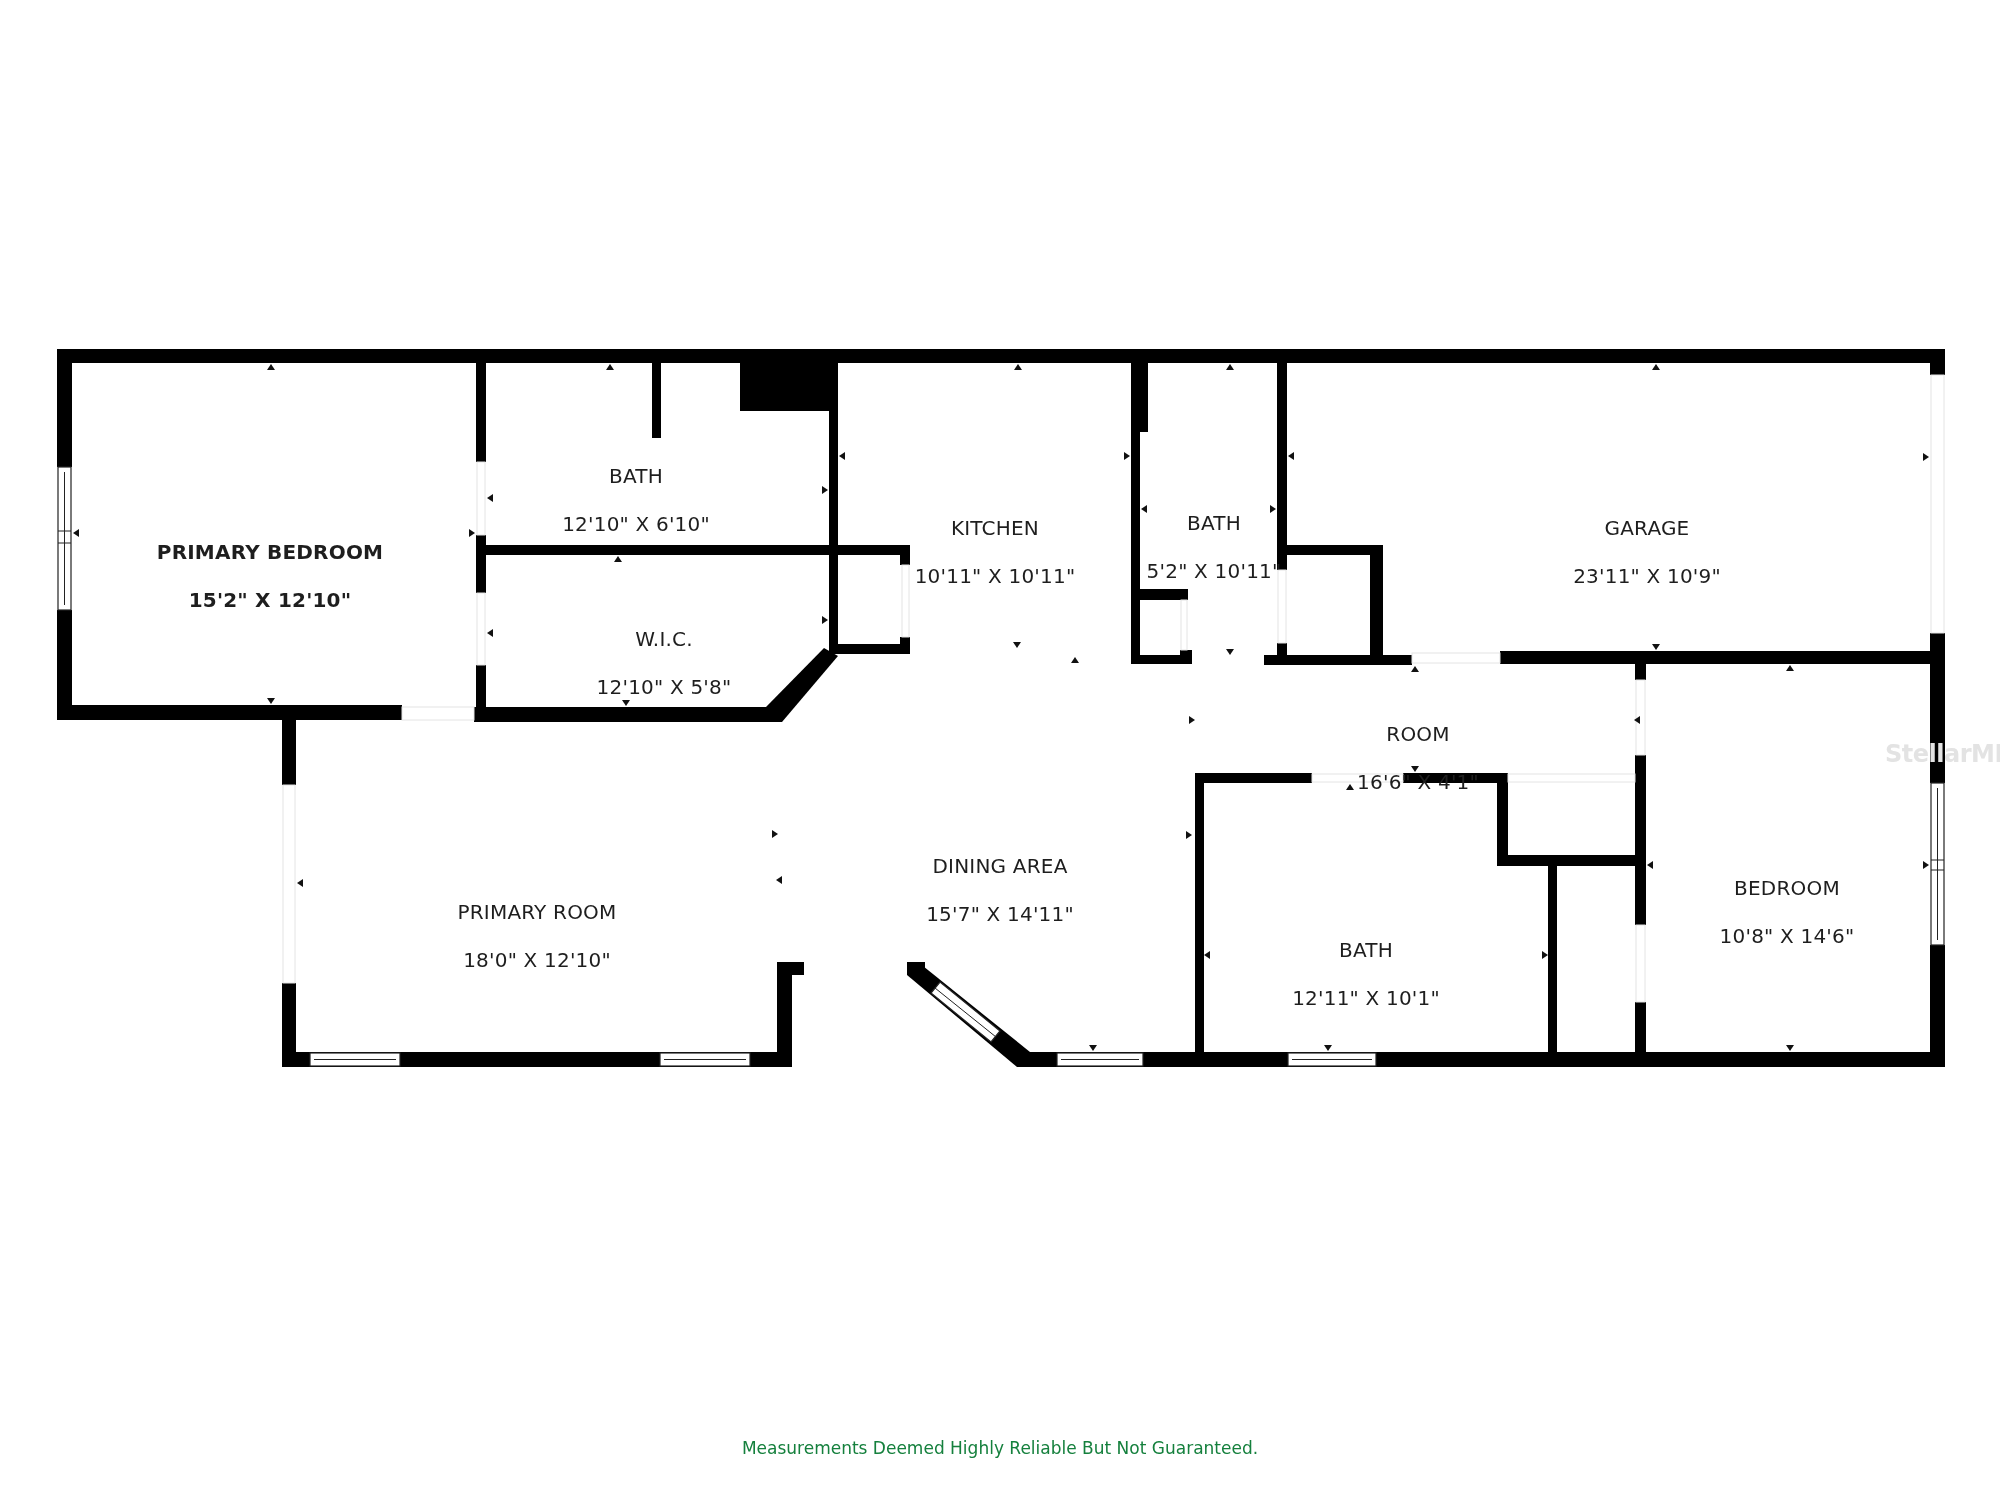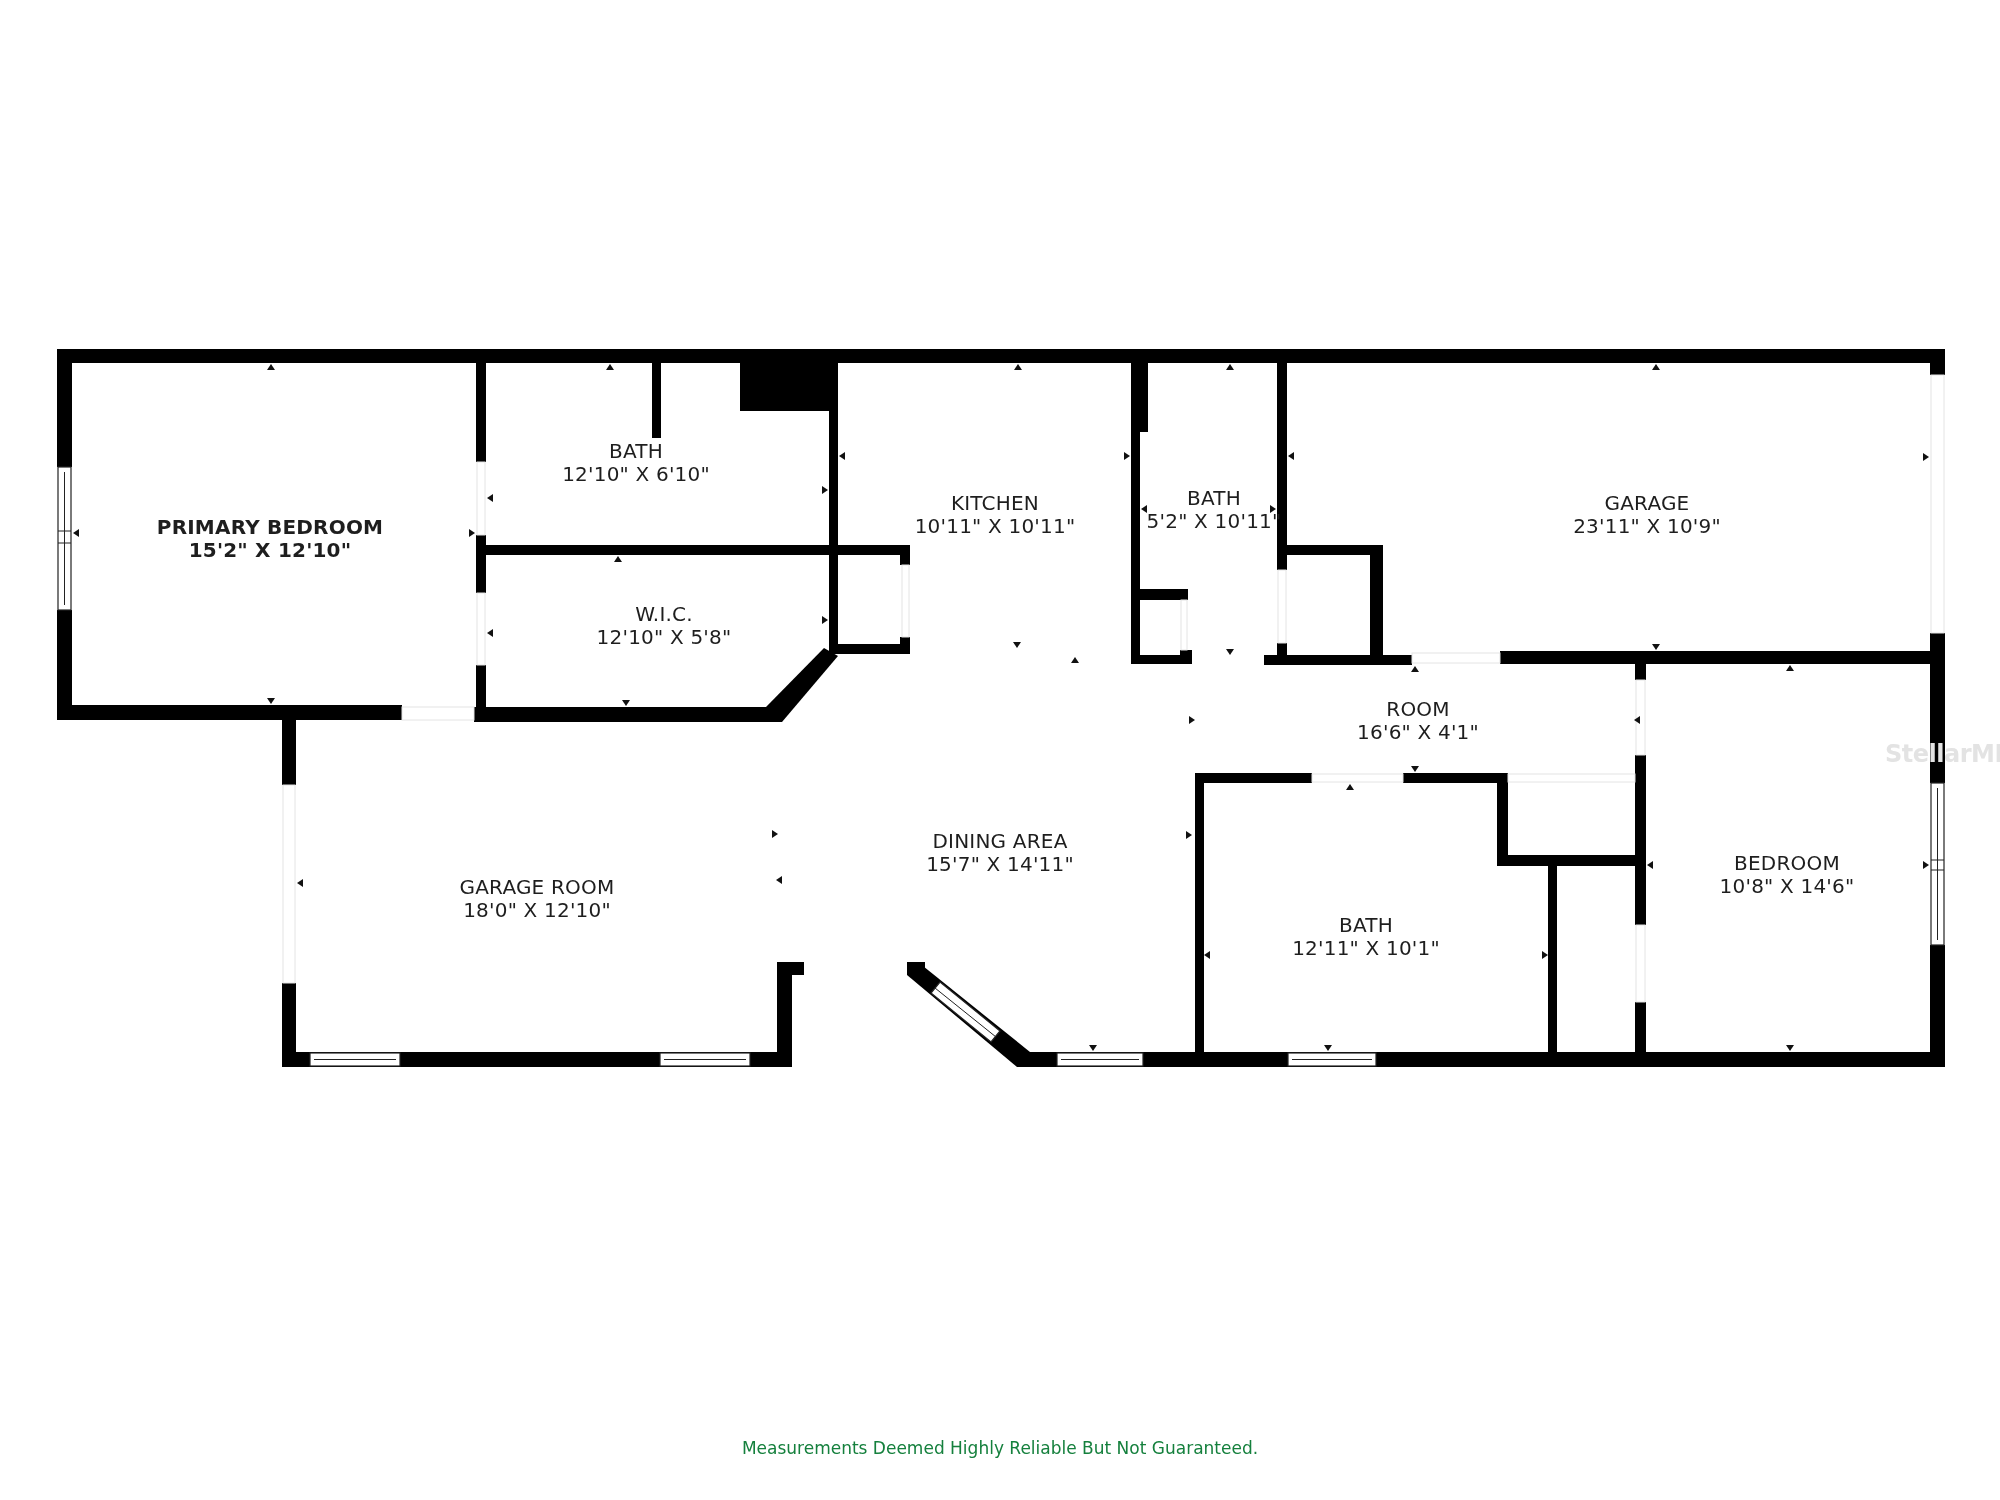--- a/index.html
+++ b/index.html
@@ -10,7 +10,7 @@
   .opening { fill: #ffffff; stroke: #e4e4e4; stroke-width: 1; }
   .tick { fill: #111111; }
   .room-label { position: absolute; transform: translateX(-50%); text-align: center; color: #1e1e1e; font-size: 20px; line-height: 23px; letter-spacing: 0.2px; white-space: nowrap; }
-  .room-label .name, .room-label .dims { display: block; }
+  .room-label .name, .room-label .dims { display: block; margin-top: 25px; }
   #footer-note { position: absolute; left: 1000px; top: 1438px; transform: translateX(-50%); font-size: 17px; color: #15803d; white-space: nowrap; }
   #watermark { position: absolute; left: 1885px; top: 740px; font-size: 24px; font-weight: bold; color: #e3e3e3; white-space: nowrap; letter-spacing: -0.5px; }
 </style>

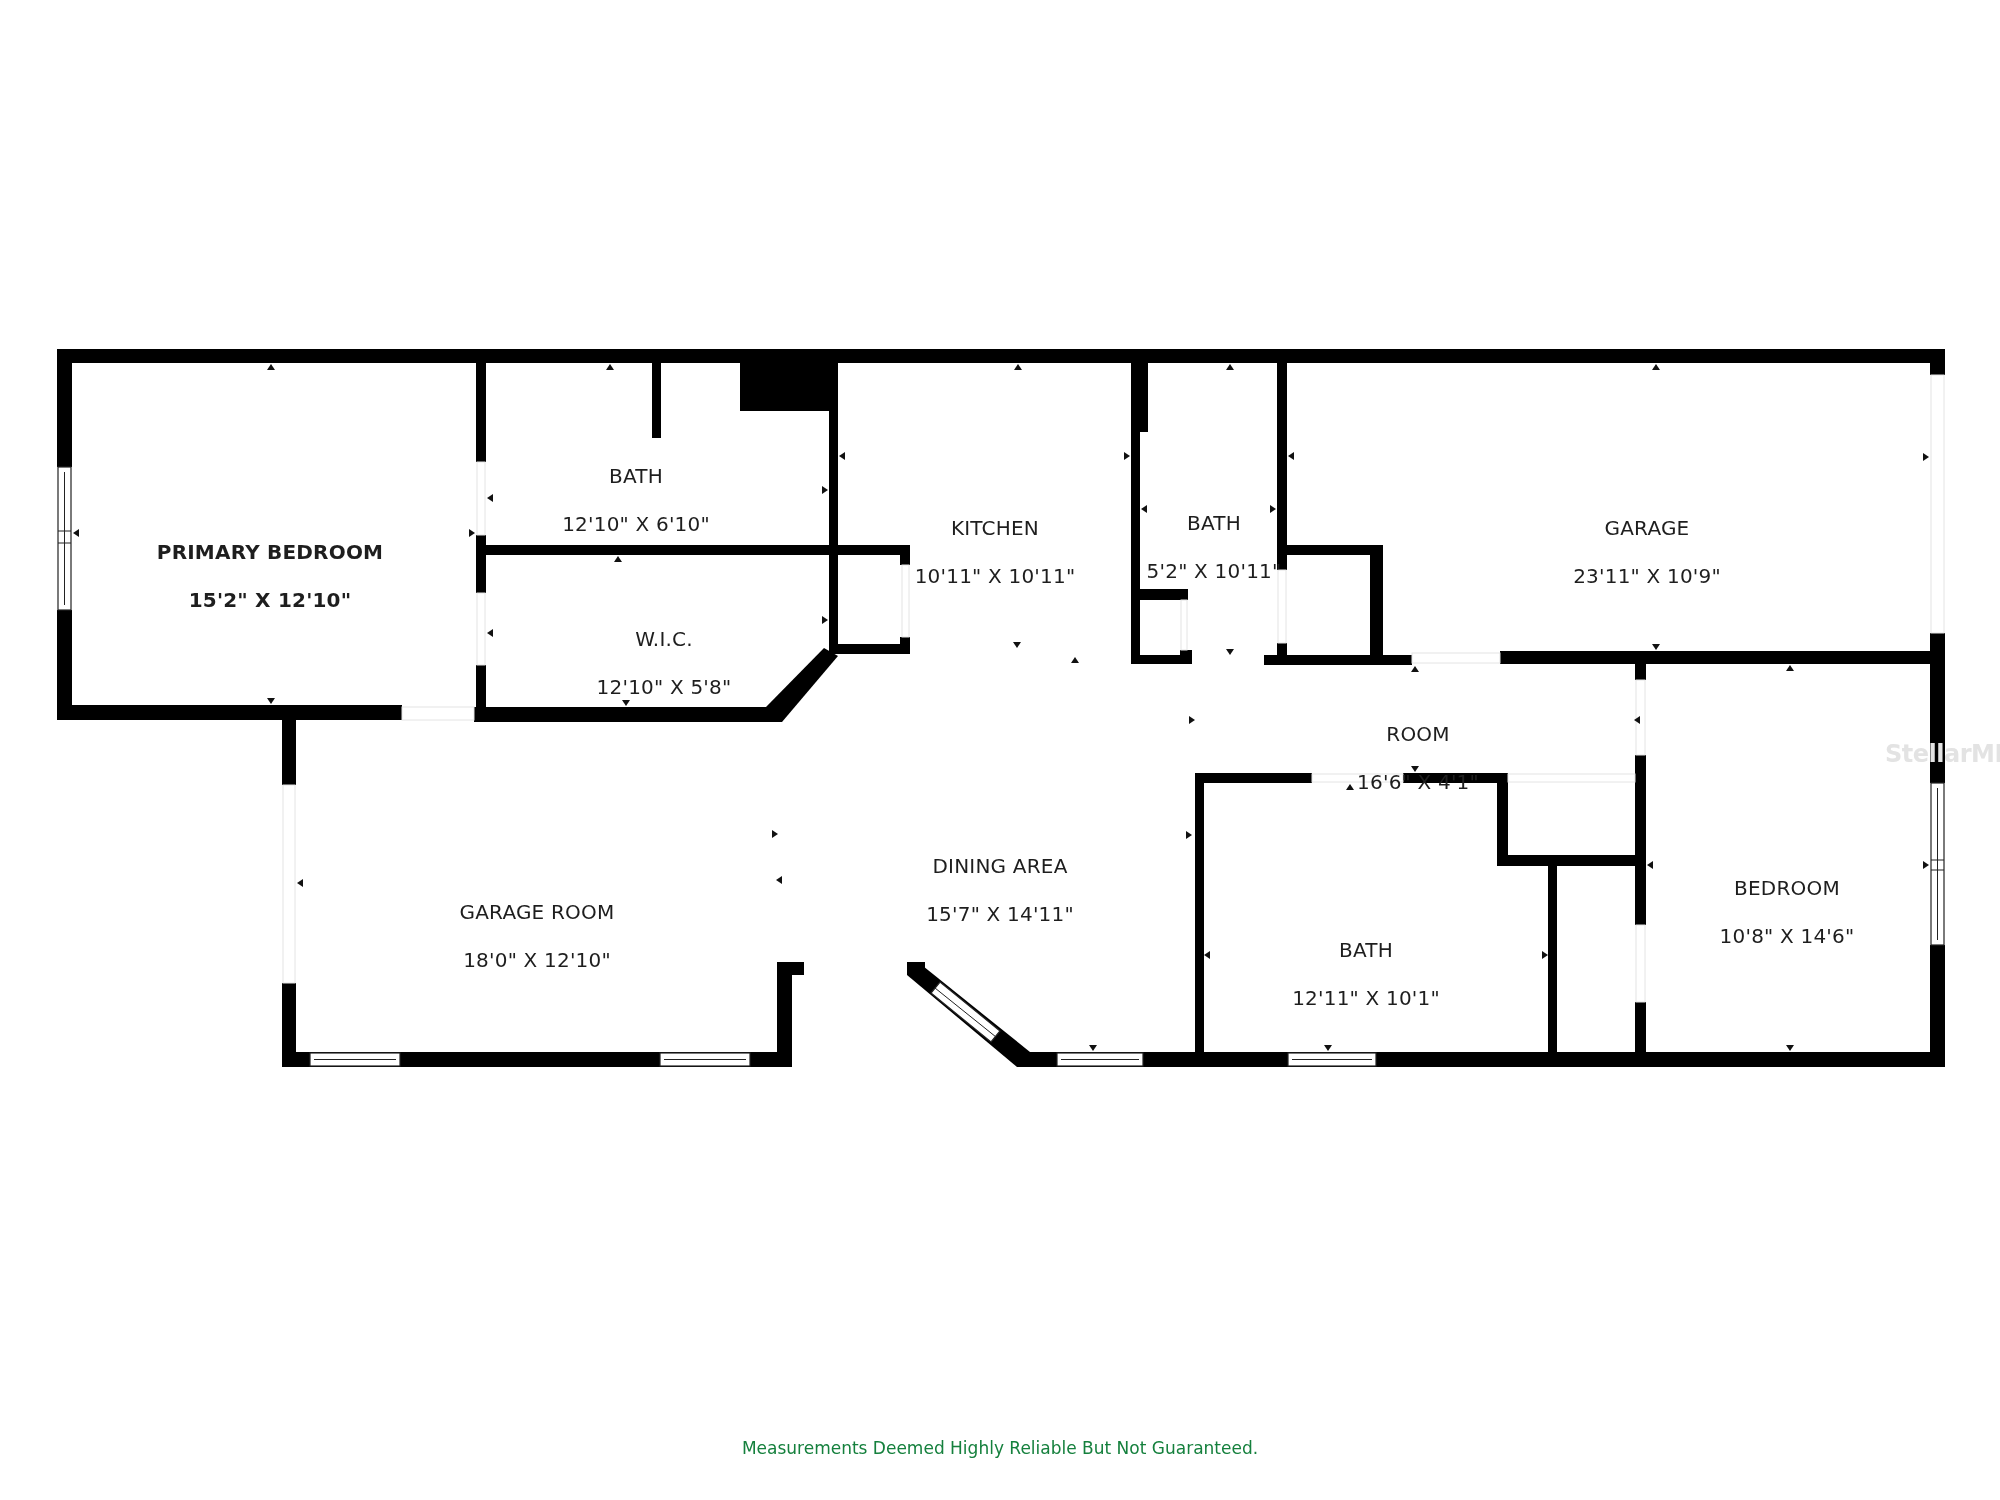--- a/index.html
+++ b/index.html
@@ -233,7 +233,7 @@
   <span class="dims">16'6" X 4'1"</span>
 </div>
 <div class="room-label" style="left:537px; top:876px;">
-  <span class="name">GARAGE ROOM</span>
+  <span class="name">PRIMARY ROOM</span>
   <span class="dims">18'0" X 12'10"</span>
 </div>
 <div class="room-label" style="left:1000px; top:830px;">

